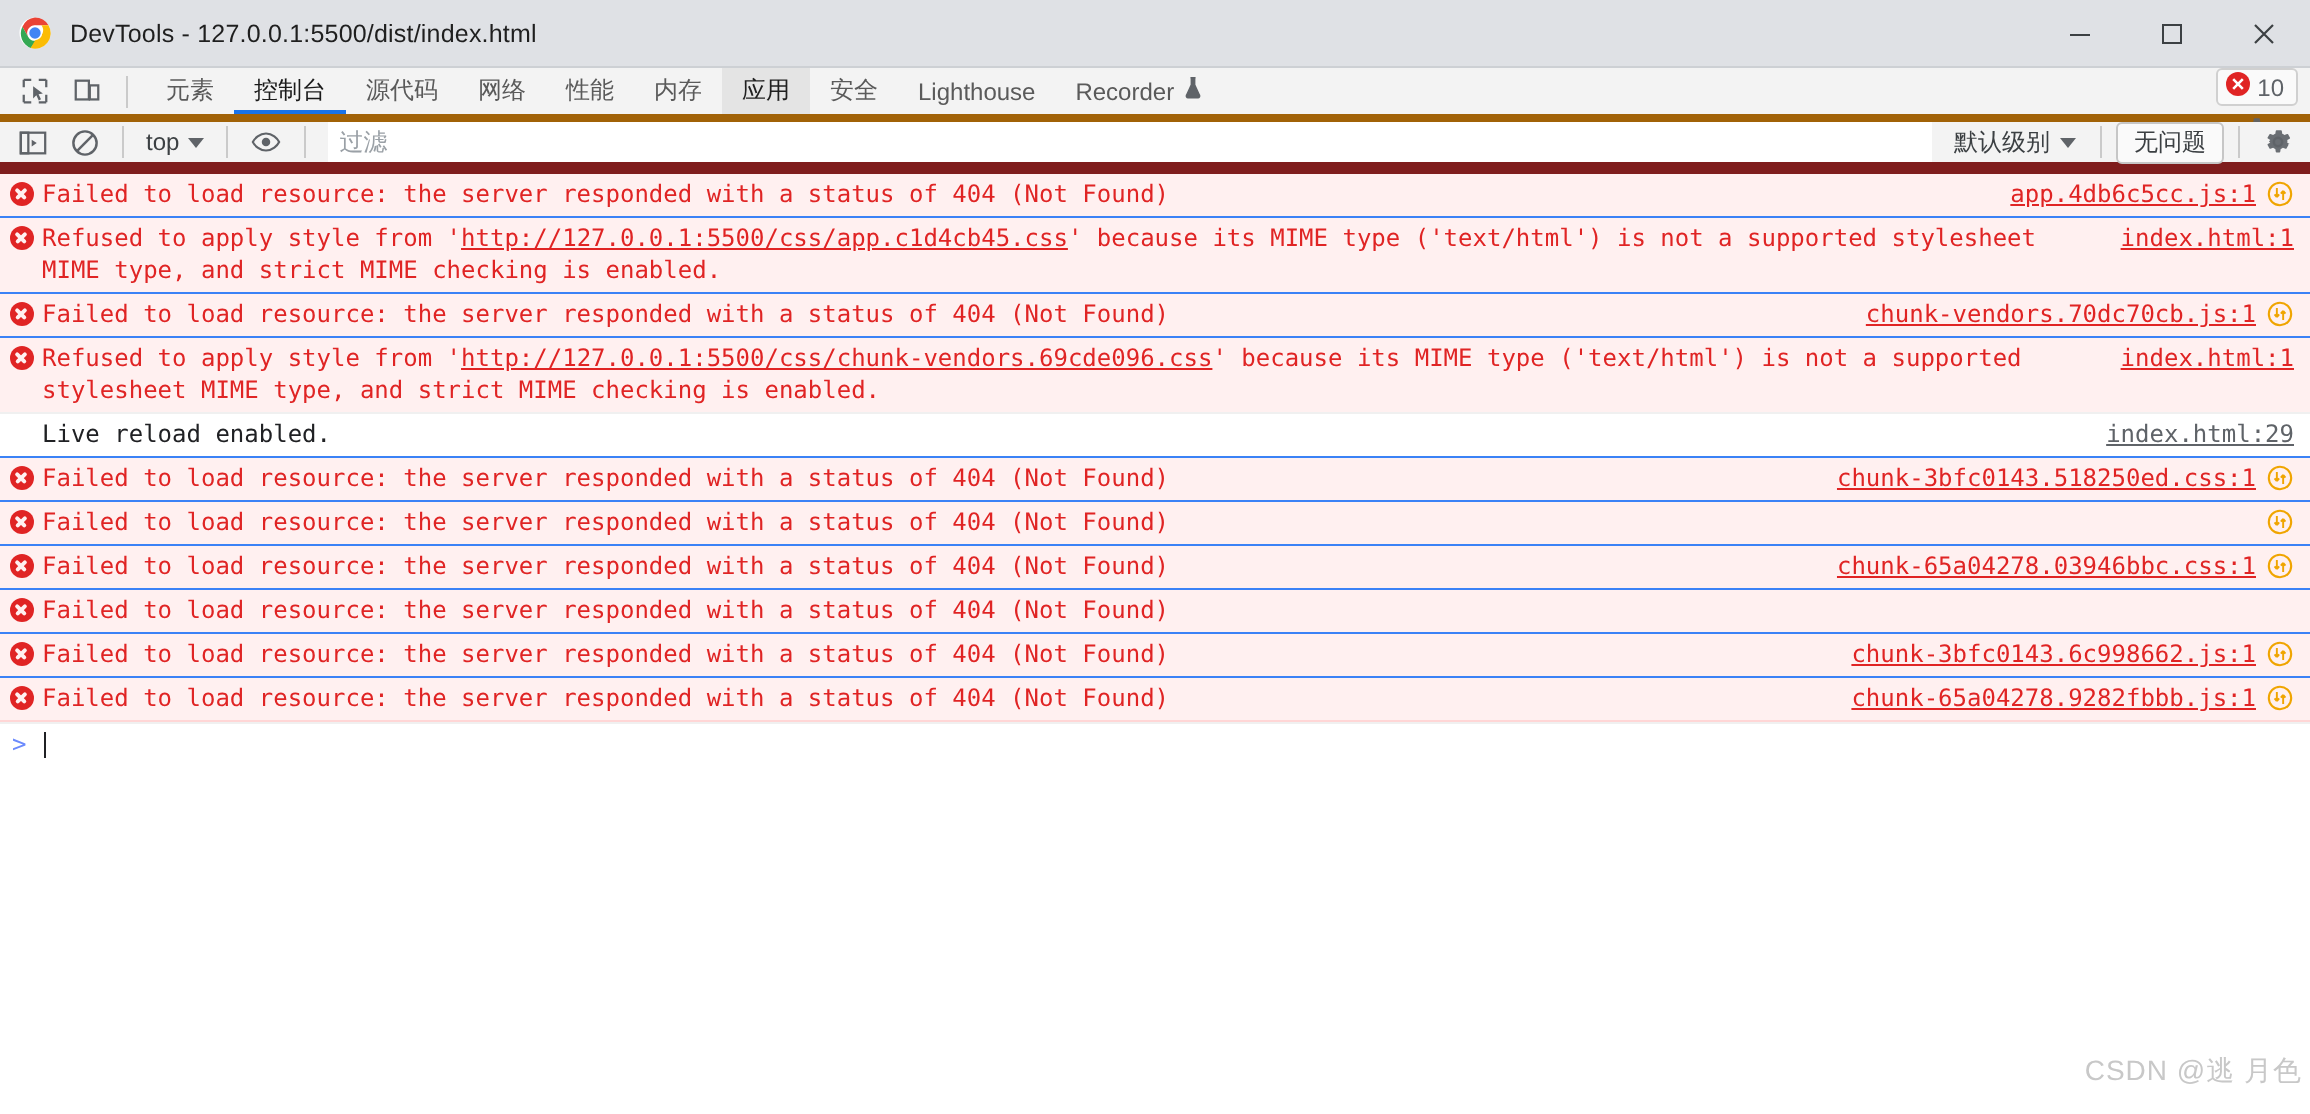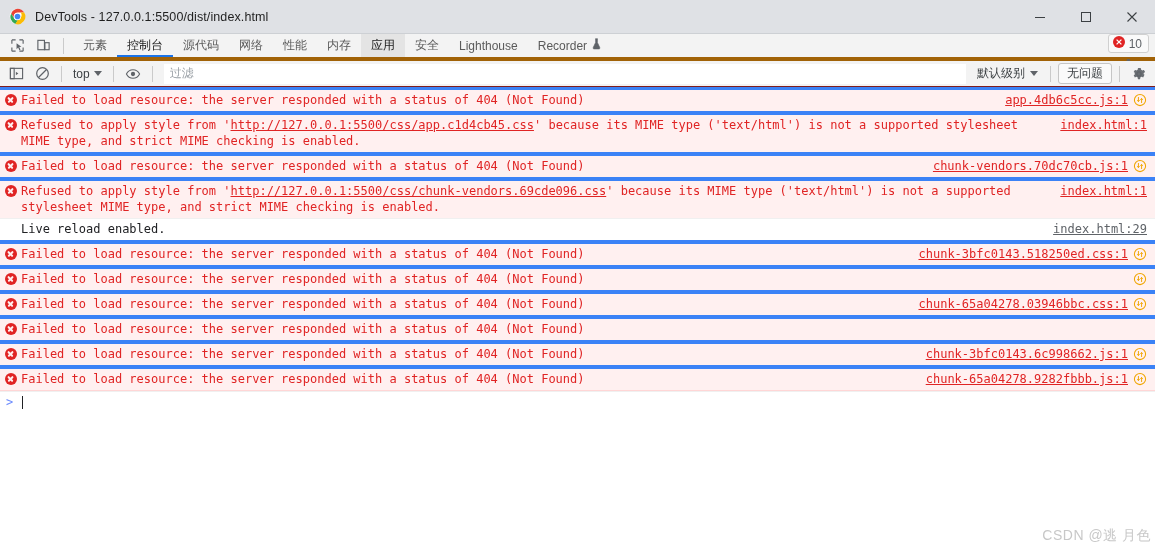--- a/index.html
+++ b/index.html
@@ -98,7 +98,7 @@
   .filterbar {
     height: 26px; min-height: 26px;
     background: #f3f3f3;
-    border-bottom: 1px solid #7f1d1d;
+    border-bottom: 6px solid #7f1d1d;
     display: flex; align-items: center;
     padding: 0 4px 0 4px;
     gap: 2px;

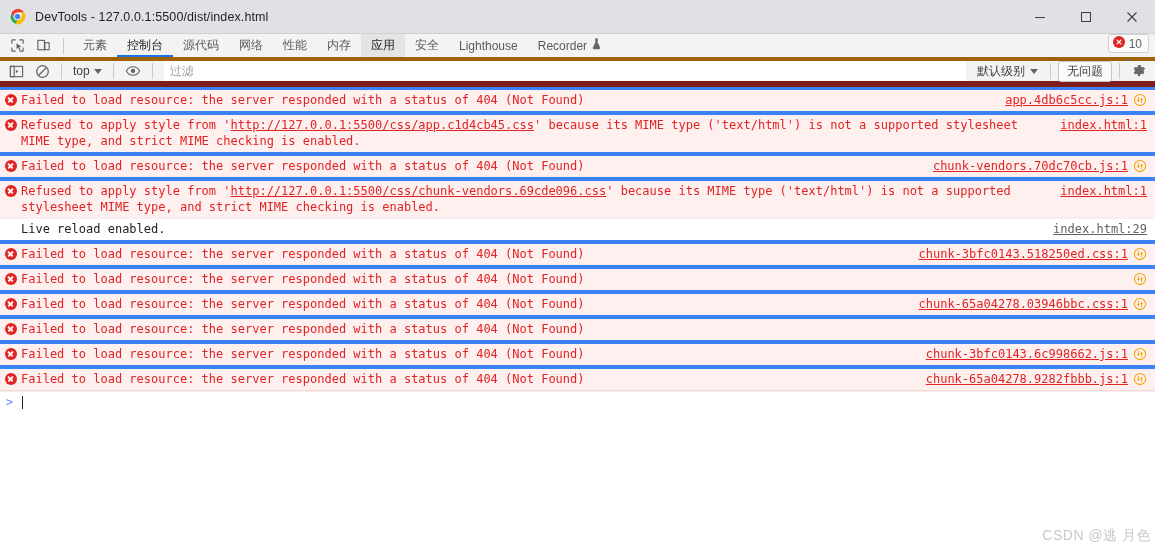--- a/index.html
+++ b/index.html
@@ -164,7 +164,7 @@
   }
   .msg.error {
     background: #fff0f0;
-    border-top: 4px solid #3b82f6;
+    border-top: 1px solid #3b82f6;
     border-bottom: 1px solid #ffd6d6;
     margin-top: -1px;
   }

